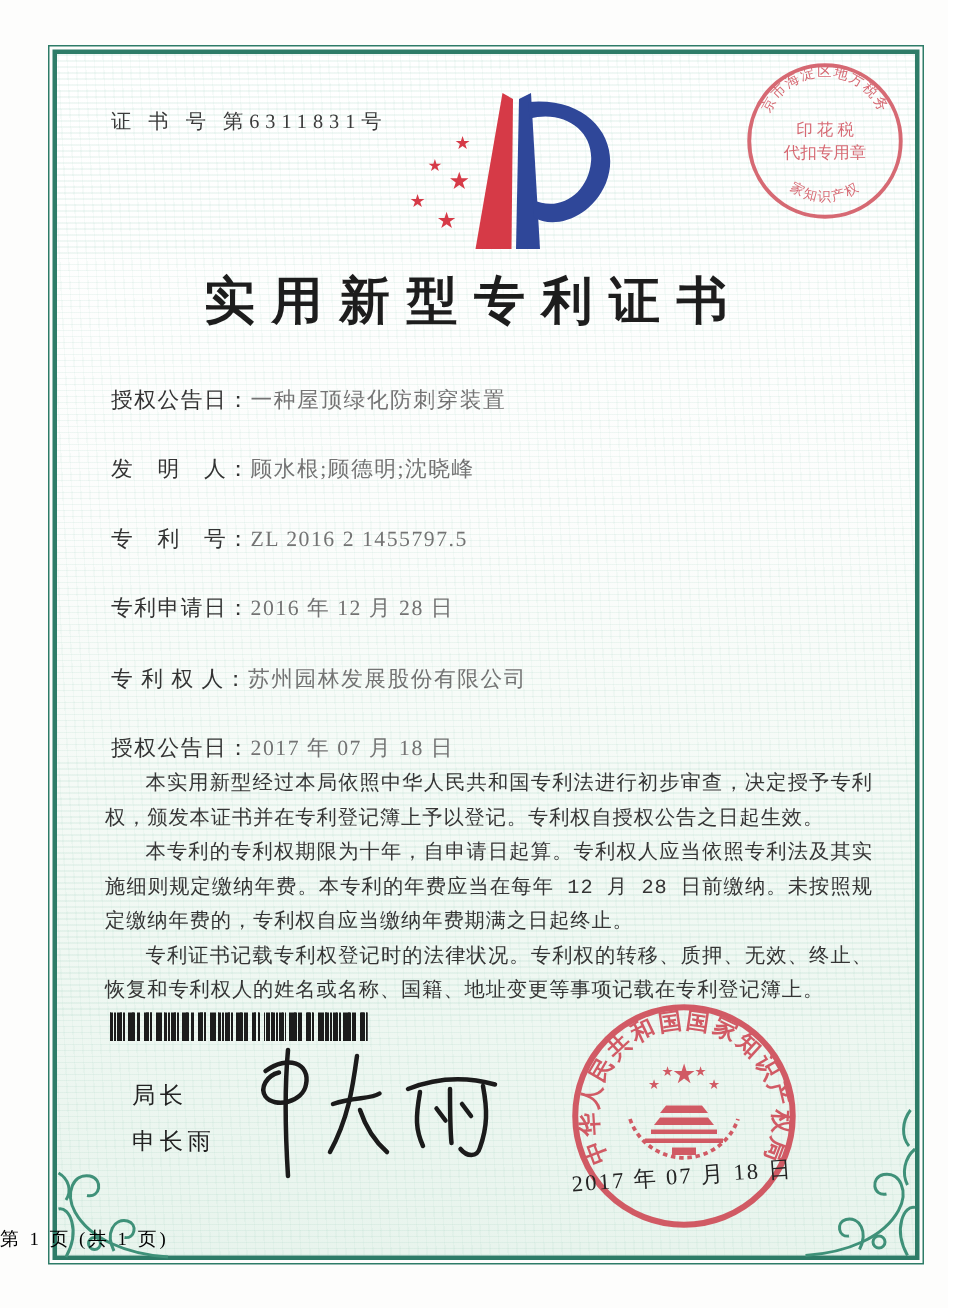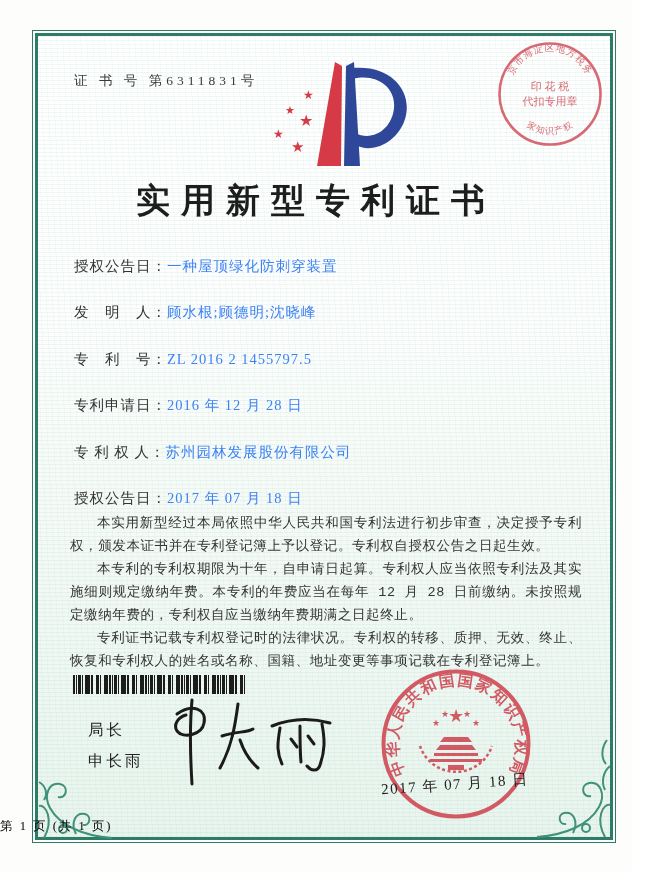--- a/index.html
+++ b/index.html
@@ -39,7 +39,7 @@
     font-size:14.5px;letter-spacing:1px;color:#333;white-space:nowrap;
   }
   .f-label{color:#333;}
-  .f-value{color:#3b82f6;}
+  .f-value{color:#737373;}
   .body-text{
     position:absolute;left:70px;top:512px;width:512px;z-index:3;
     font-size:13.5px;line-height:23px;text-align:justify;color:#353535;

